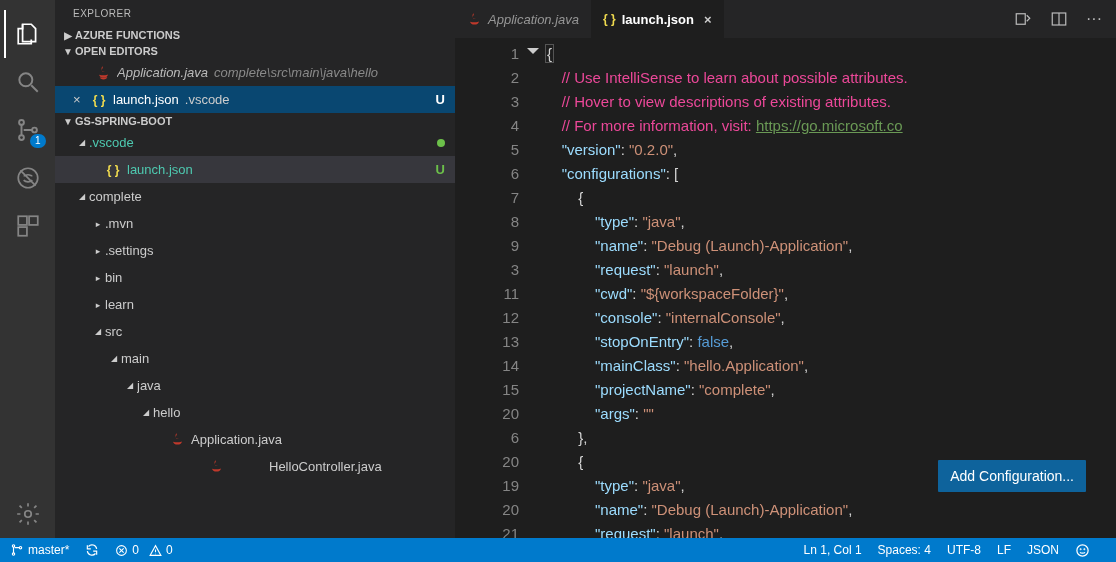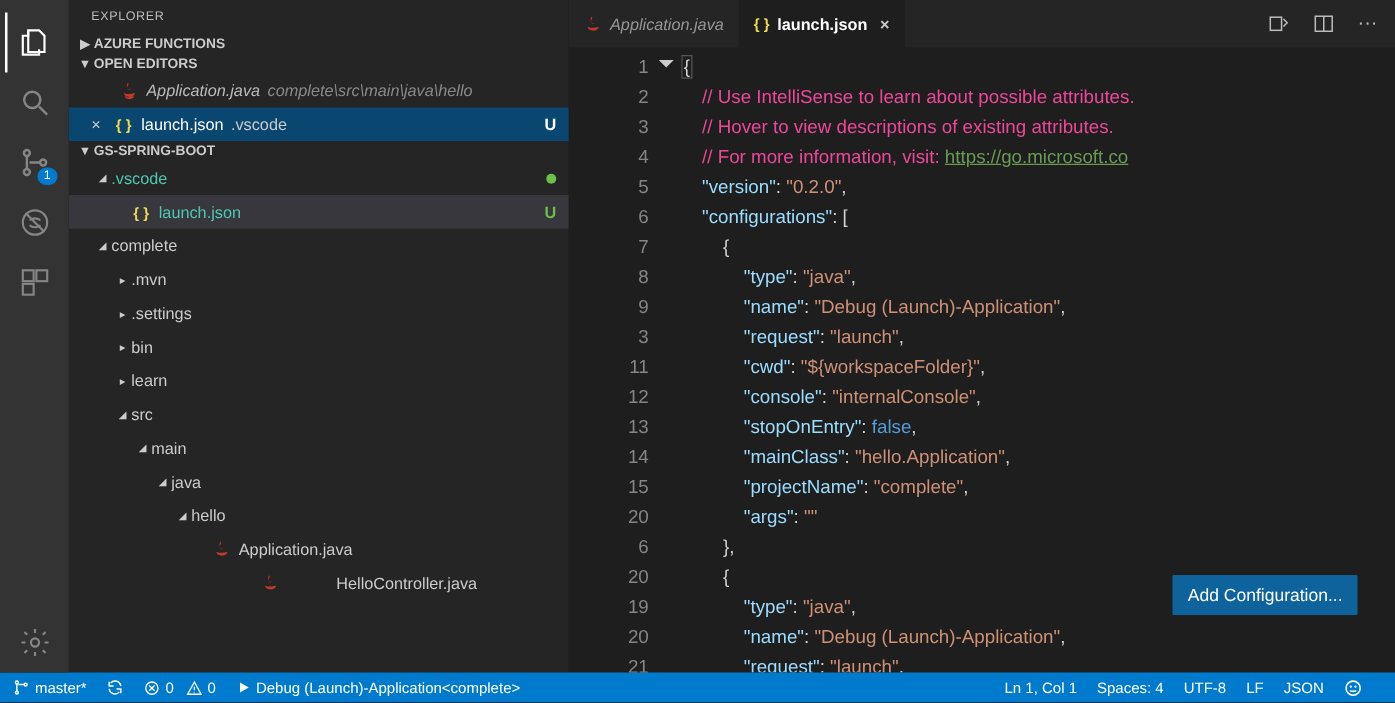--- a/index.html
+++ b/index.html
@@ -307,12 +307,6 @@
         </svg>
       <span>0</span>
     </div>
-    <div class="sb-item">
-      <svg width="12" height="12" viewBox="0 0 24 24" fill="currentColor">
-          <path d="M6 4l14 8-14 8z"></path>
-        </svg>
-      <span>Debug (Launch)-Application&lt;complete&gt;</span>
-    </div>
     <div class="sb-spacer"></div>
     <div class="sb-item">Ln 1, Col 1</div>
     <div class="sb-item">Spaces: 4</div>

